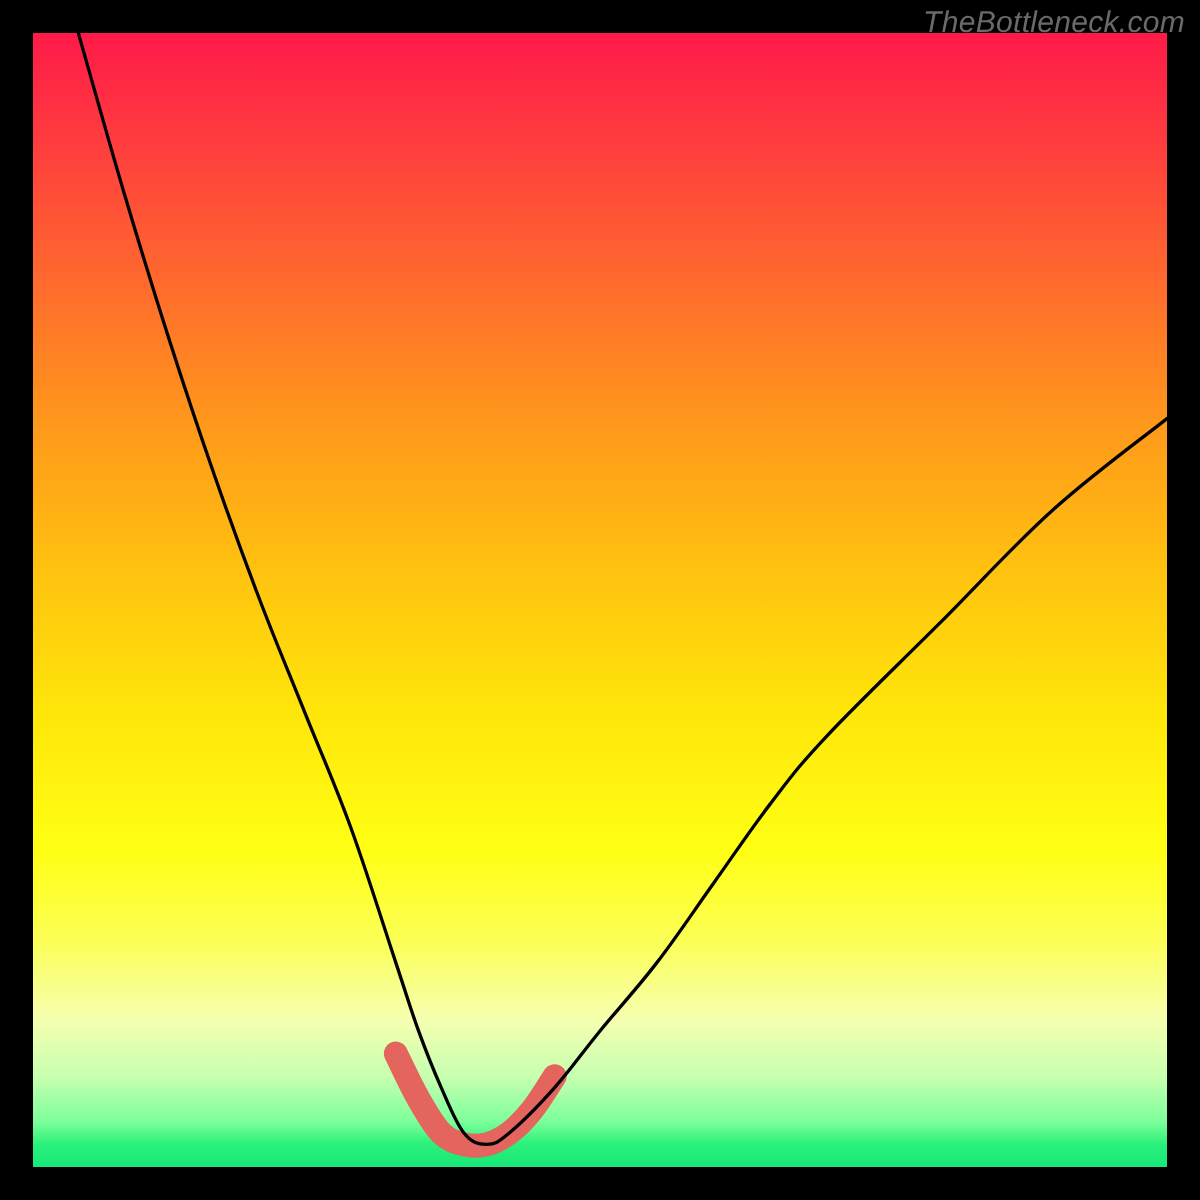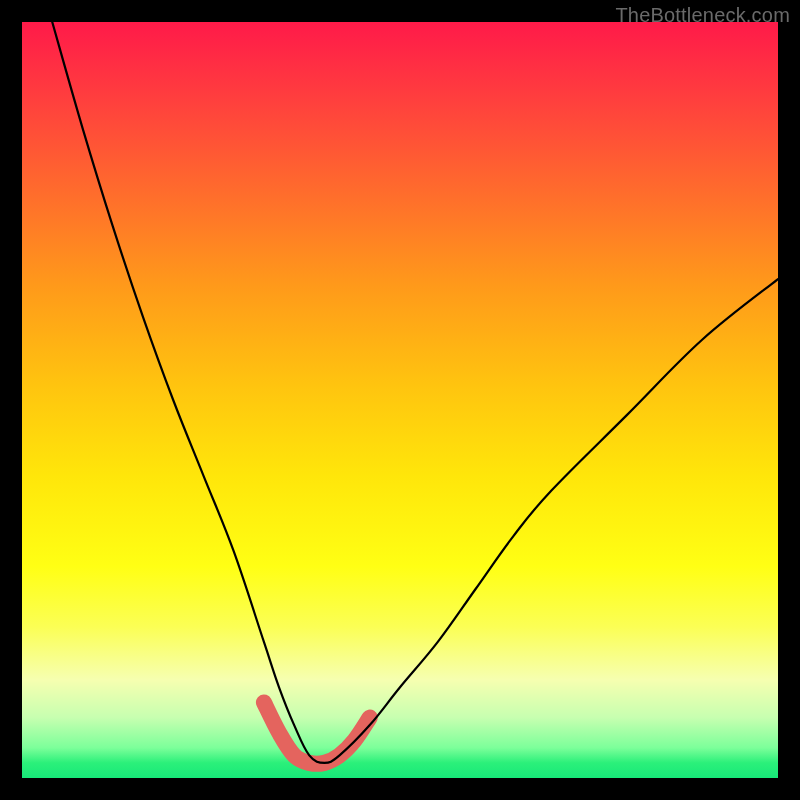--- a/index.html
+++ b/index.html
@@ -42,6 +42,7 @@
     letter-spacing: 0.2px;
     font-weight: 500;
     z-index: 5;
+    font-style: italic;
   }
   svg.curve {
     position: absolute;

